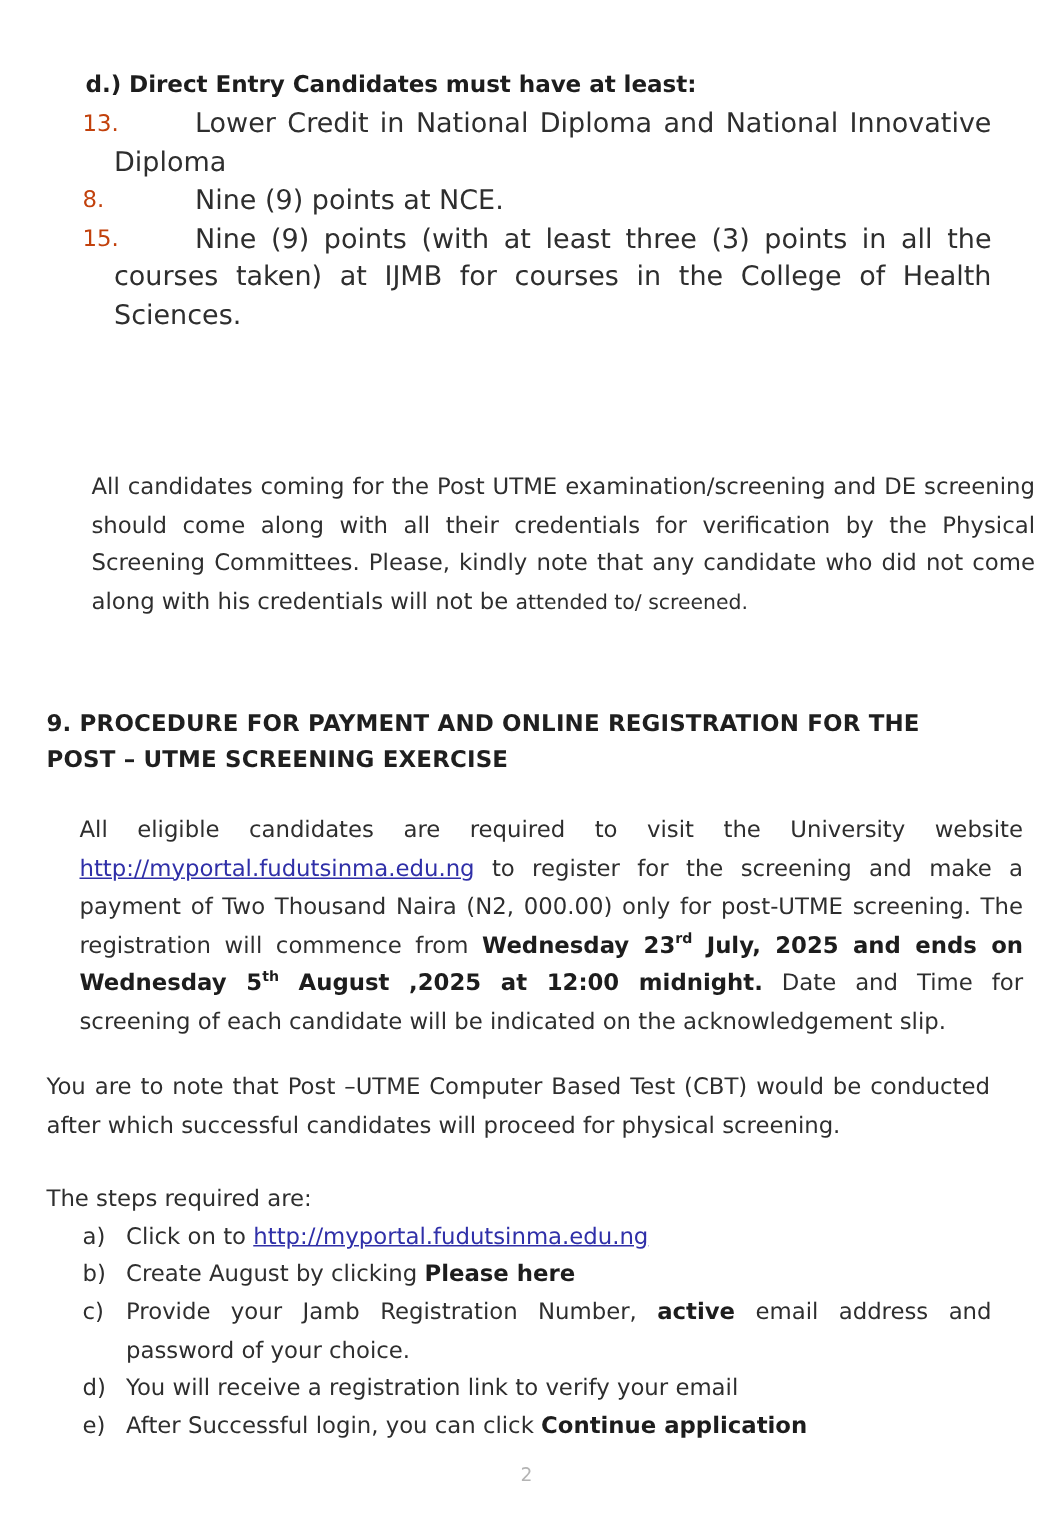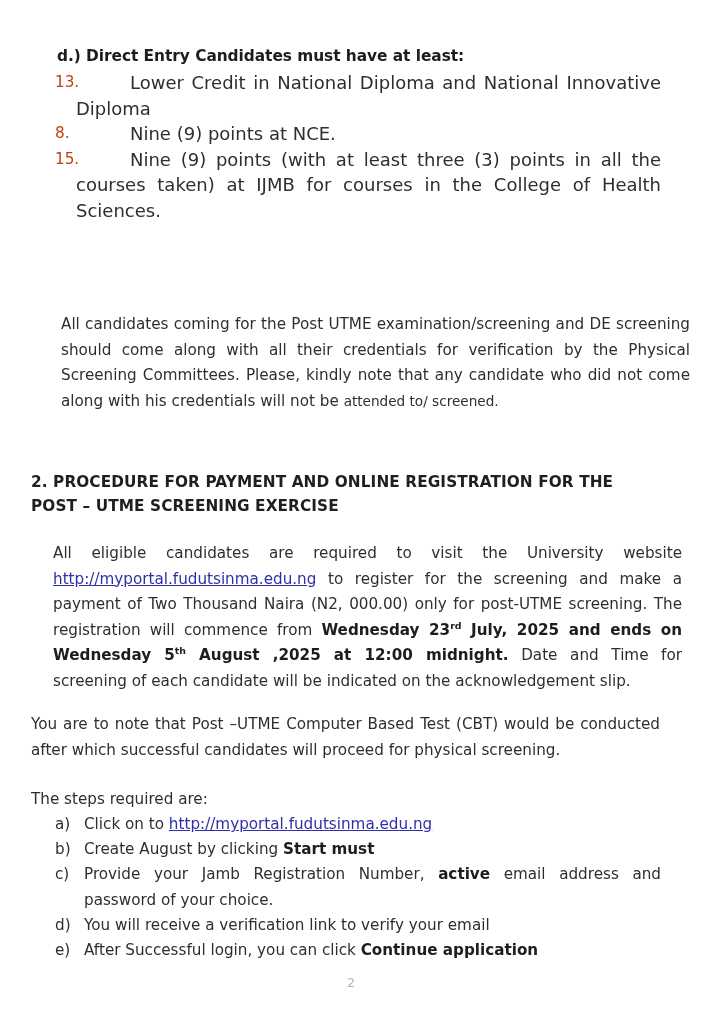--- a/index.html
+++ b/index.html
@@ -184,7 +184,7 @@
   </div>
 
   <div class="body-col" style="top:470px;">
-    <p class="sec-head">2. PROCEDURE FOR PAYMENT AND ONLINE REGISTRATION FOR THE POST – UTME SCREENING EXERCISE</p>
+    <p class="sec-head">9. PROCEDURE FOR PAYMENT AND ONLINE REGISTRATION FOR THE POST – UTME SCREENING EXERCISE</p>
   </div>
 
   <div class="body-col" style="top:541px;margin-left:22px;">

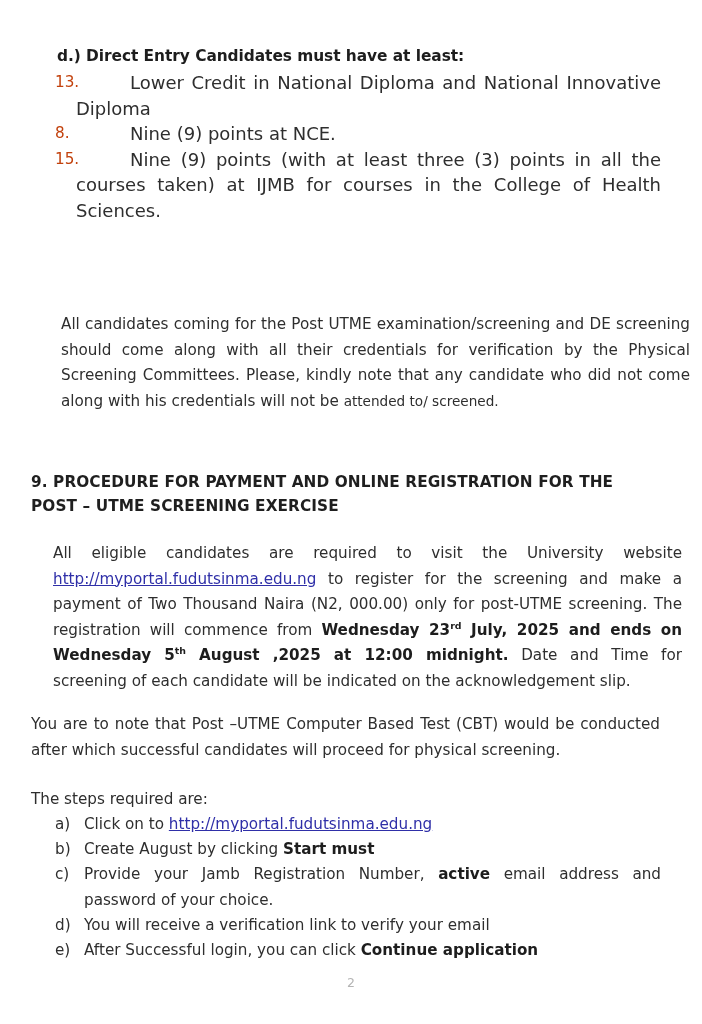--- a/index.html
+++ b/index.html
@@ -208,7 +208,7 @@
 
     <div class="row">
       <span class="ltr">b)</span>
-      <span class="txt"><span>Create August by clicking </span><span class="bold">Start must</span></span>
+      <span class="txt"><span>Create August by clicking </span><span class="bold">Please here</span></span>
     </div>
 
     <div class="row">

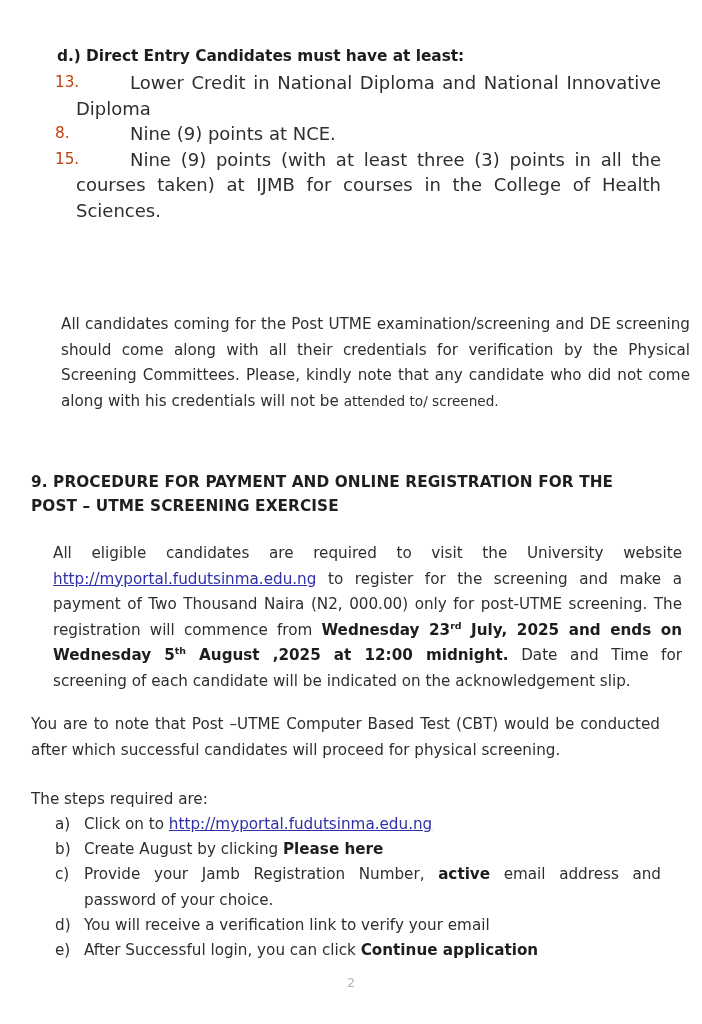--- a/index.html
+++ b/index.html
@@ -218,7 +218,7 @@
 
     <div class="row">
       <span class="ltr">d)</span>
-      <span class="txt">You will receive a verification link to verify your email</span>
+      <span class="txt">You will receive a registration link to verify your email</span>
     </div>
 
     <div class="row">

